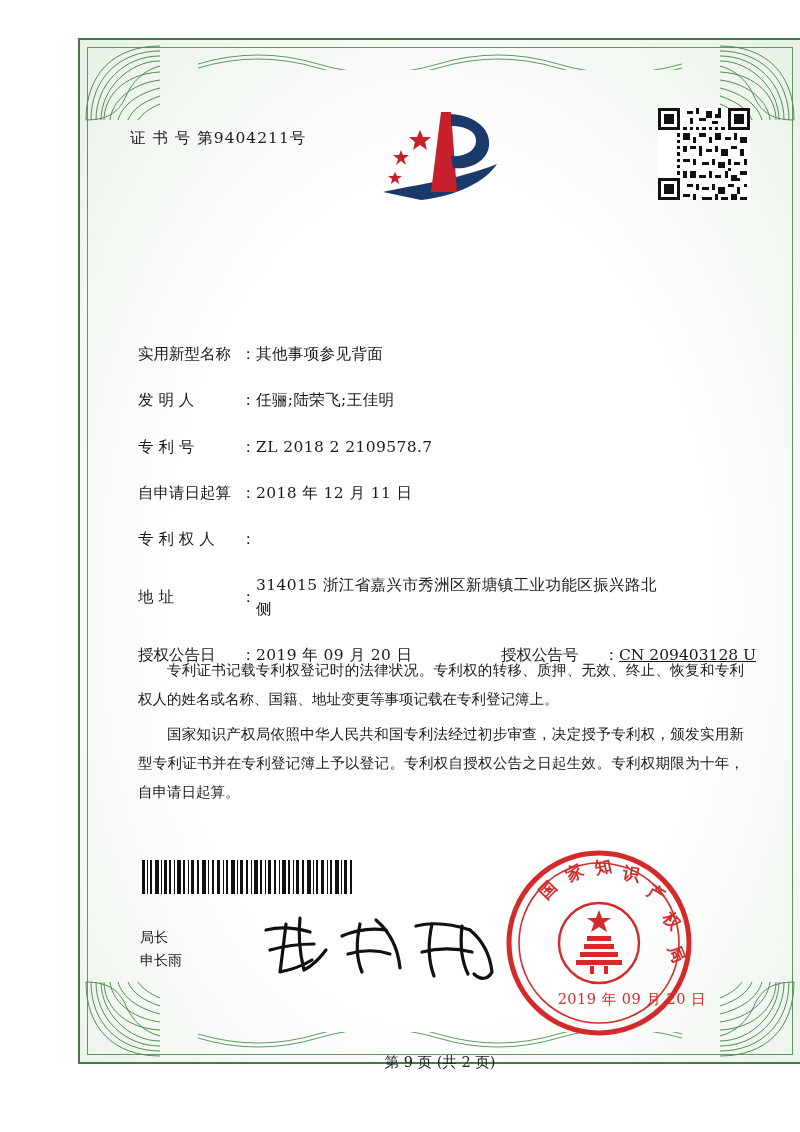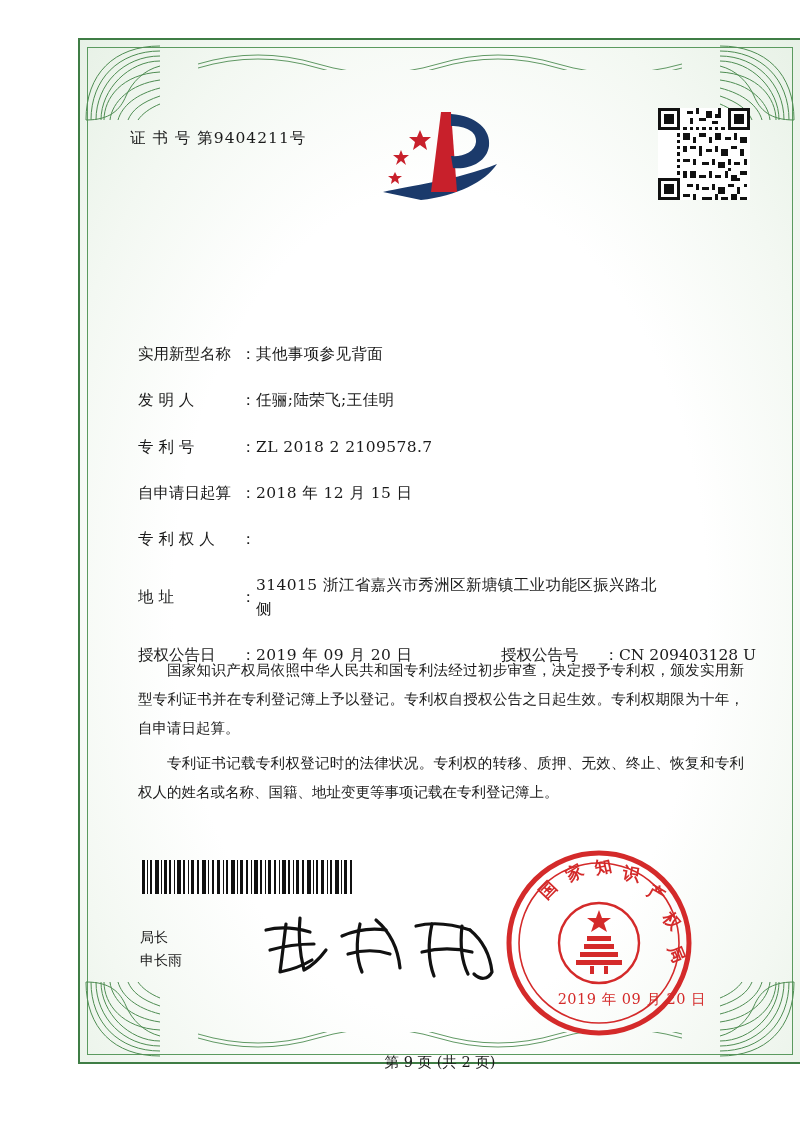--- a/index.html
+++ b/index.html
@@ -461,7 +461,7 @@
         <span>自申请日起算</span>
           <span class="colon">：</span>
       </div>
-      <div class="f-value">2018 年 12 月 15 日</div>
+      <div class="f-value">2018 年 12 月 11 日</div>
     </div>
 
     <div class="f-row">

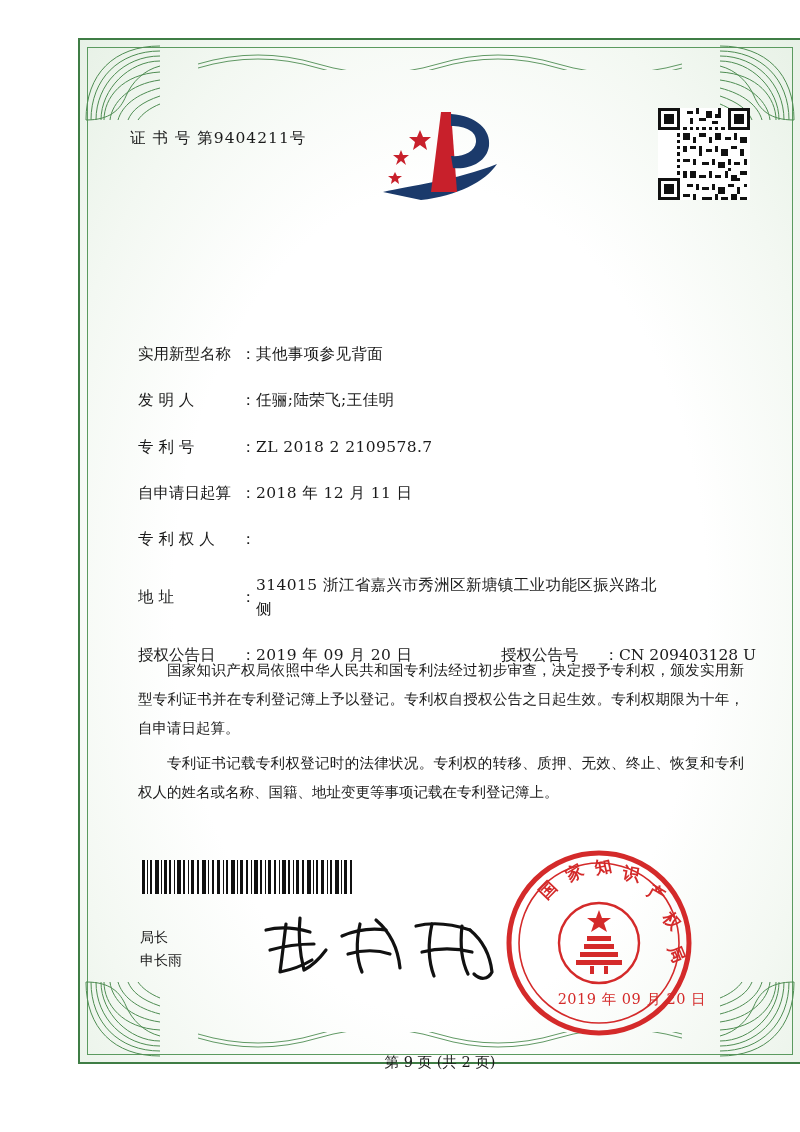--- a/index.html
+++ b/index.html
@@ -144,7 +144,7 @@
     white-space: nowrap;
     margin-left: 30px;
   }
-  .f-value2 { flex: 1 1 auto; white-space: nowrap; }
+  .f-value2 { flex: 1 1 auto; white-space: nowrap; text-decoration: underline; }
 
   
   .body-text {

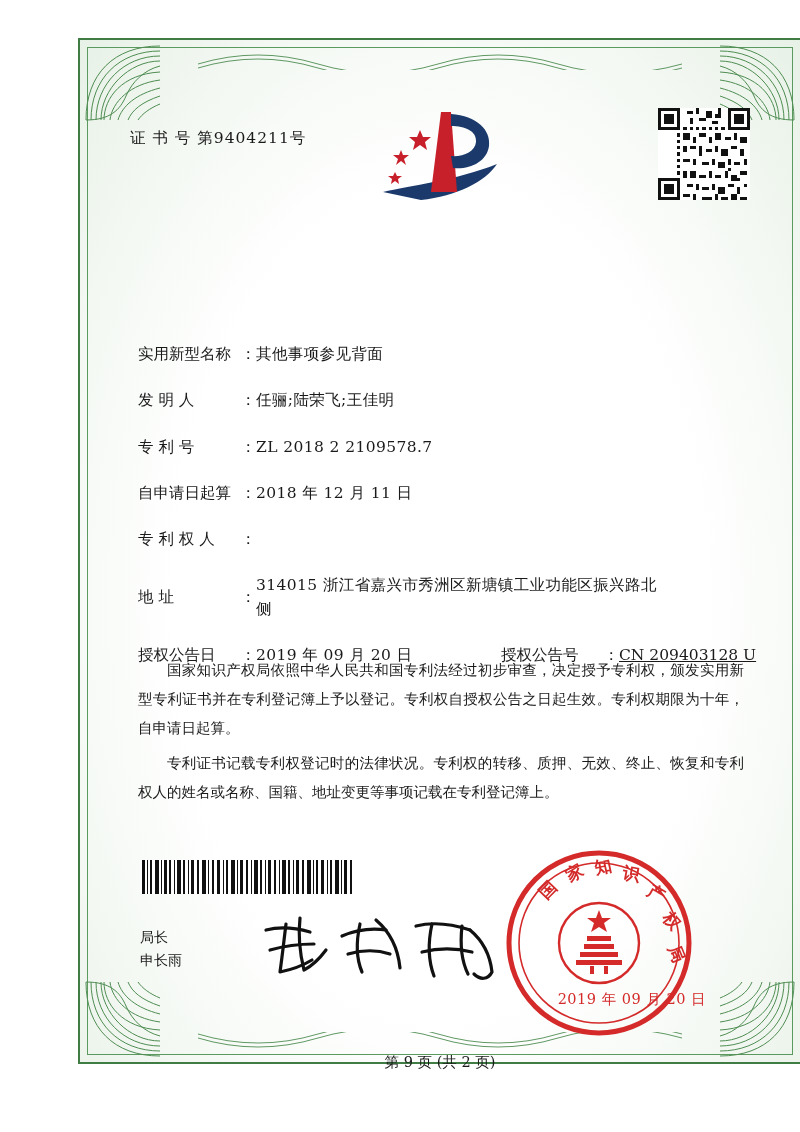--- a/index.html
+++ b/index.html
@@ -496,8 +496,8 @@
   </div>
 
   <div class="body-text">
+    <p>专利证书记载专利权登记时的法律状况。专利权的转移、质押、无效、终止、恢复和专利权人的姓名或名称、国籍、地址变更等事项记载在专利登记簿上。</p>
     <p>国家知识产权局依照中华人民共和国专利法经过初步审查，决定授予专利权，颁发实用新型专利证书并在专利登记簿上予以登记。专利权自授权公告之日起生效。专利权期限为十年，自申请日起算。</p>
-    <p>专利证书记载专利权登记时的法律状况。专利权的转移、质押、无效、终止、恢复和专利权人的姓名或名称、国籍、地址变更等事项记载在专利登记簿上。</p>
   </div>
 
   <div class="barcode">

